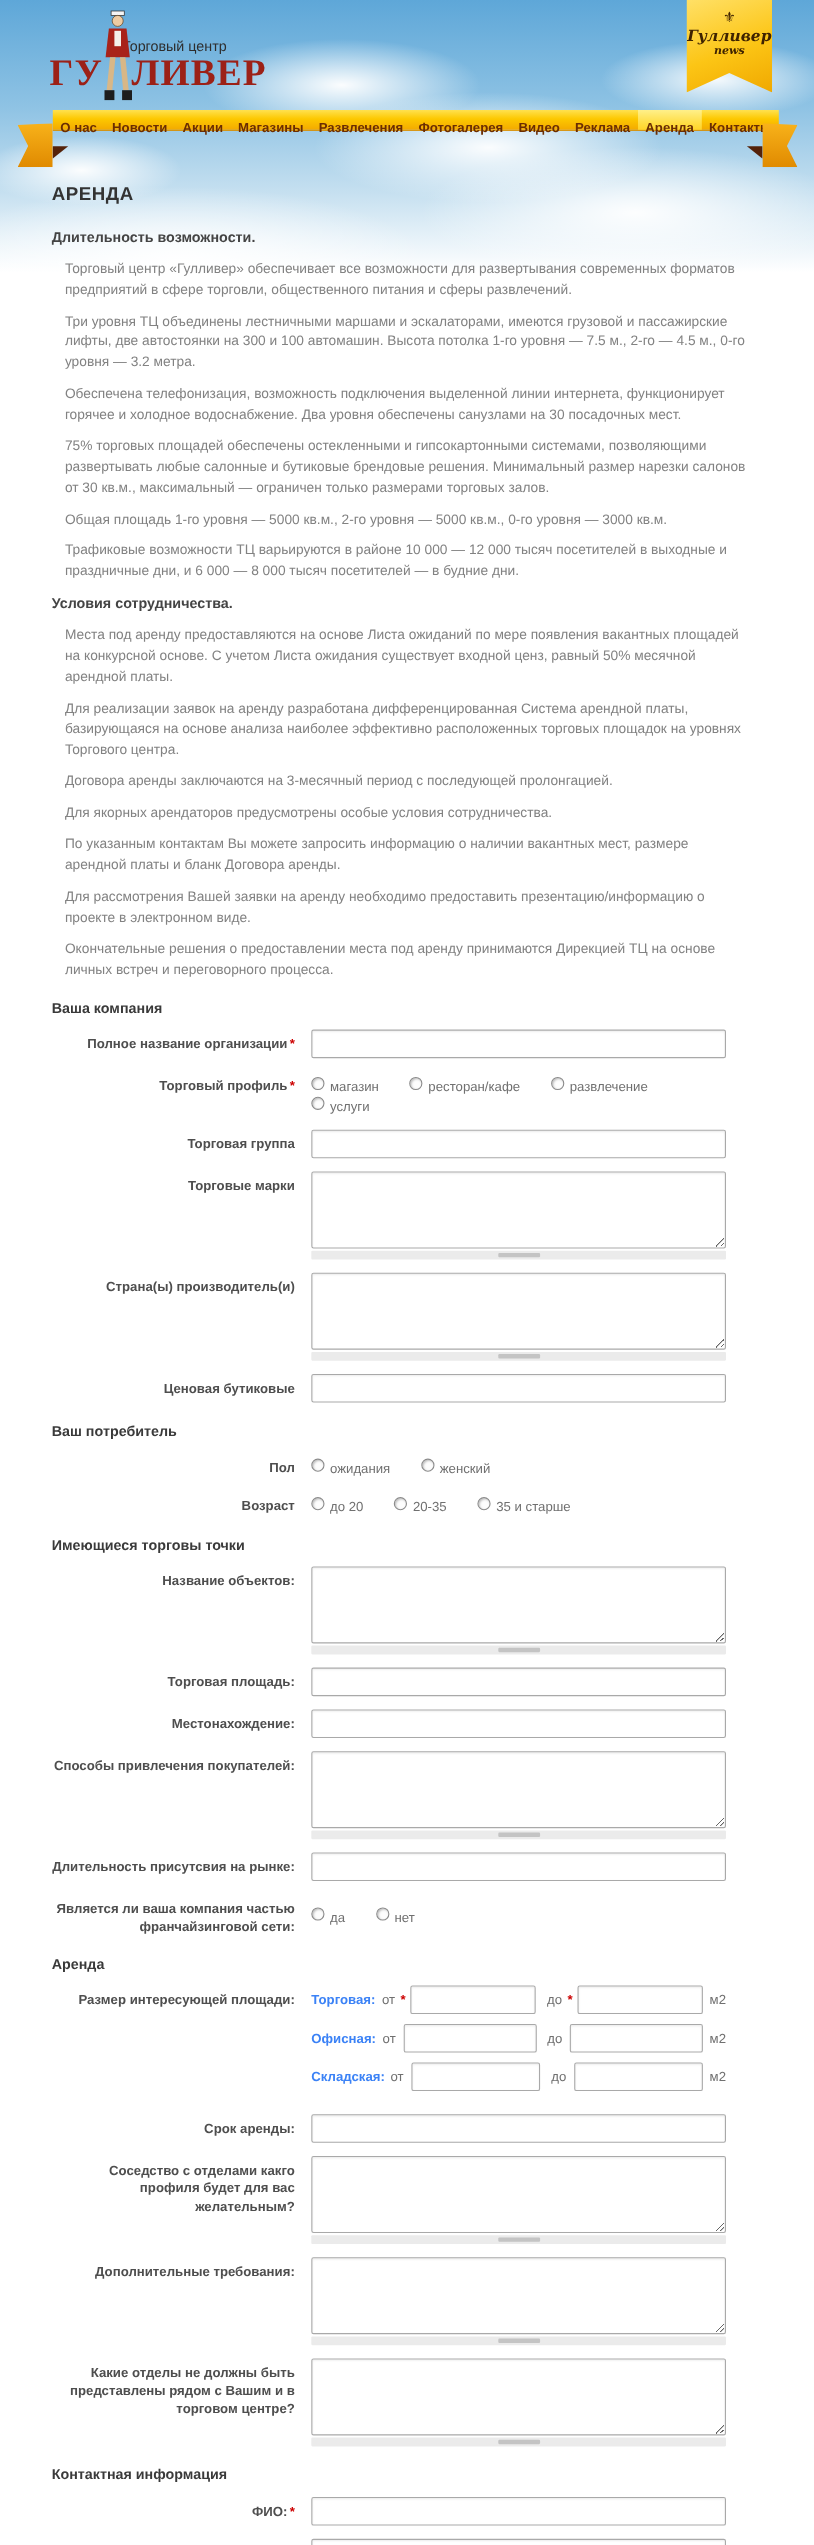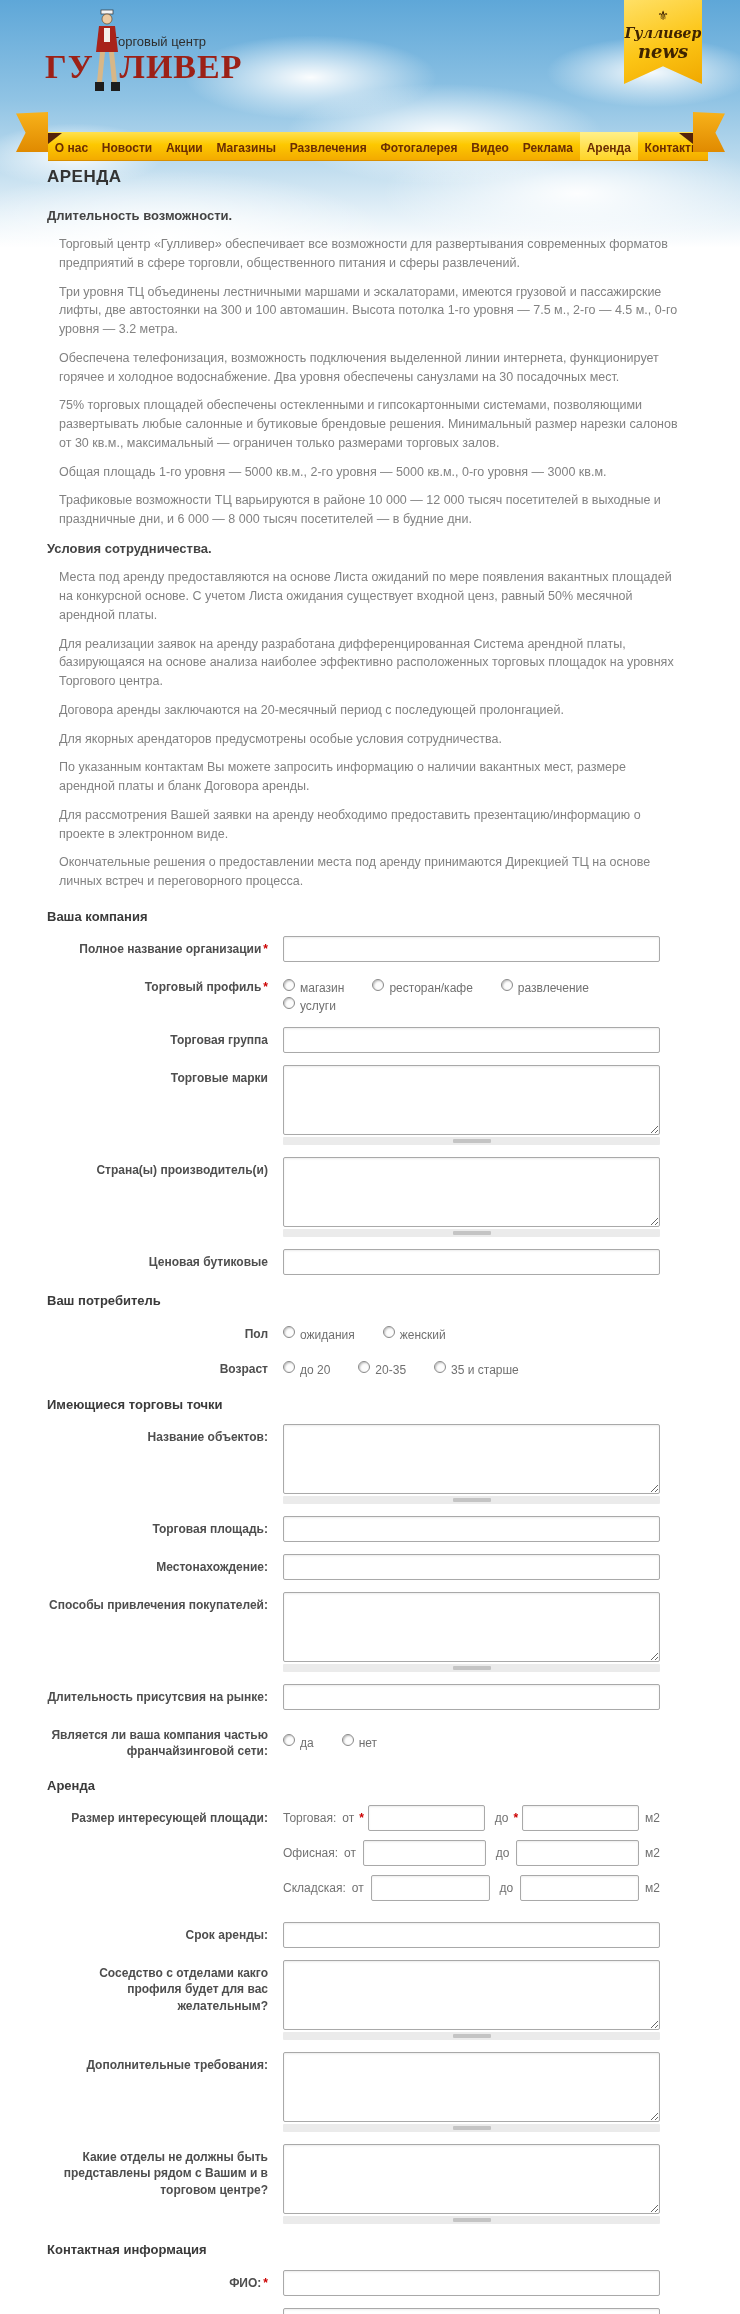--- a/index.html
+++ b/index.html
@@ -39,7 +39,7 @@
     box-shadow: 0 2px 4px rgba(0,0,0,.25); }
   .news-orn { font-size: 13px; line-height: 14px; }
   .news-l1 { font-family: "DejaVu Serif", serif; font-style: italic; font-weight: bold; font-size: 14px; margin-top: 2px; }
-  .news-l2 { font-family: "DejaVu Serif", serif; font-style: italic; font-weight: bold; font-size: 18px; text-align: center; }
+  .news-l2 { font-family: "DejaVu Serif", serif; font-style: italic; font-weight: bold; font-size: 10px; text-align: center; }
 
   
   .navbar { position: absolute; left: 48px; right: 32px; top: 100px; height: 29px; display: flex;

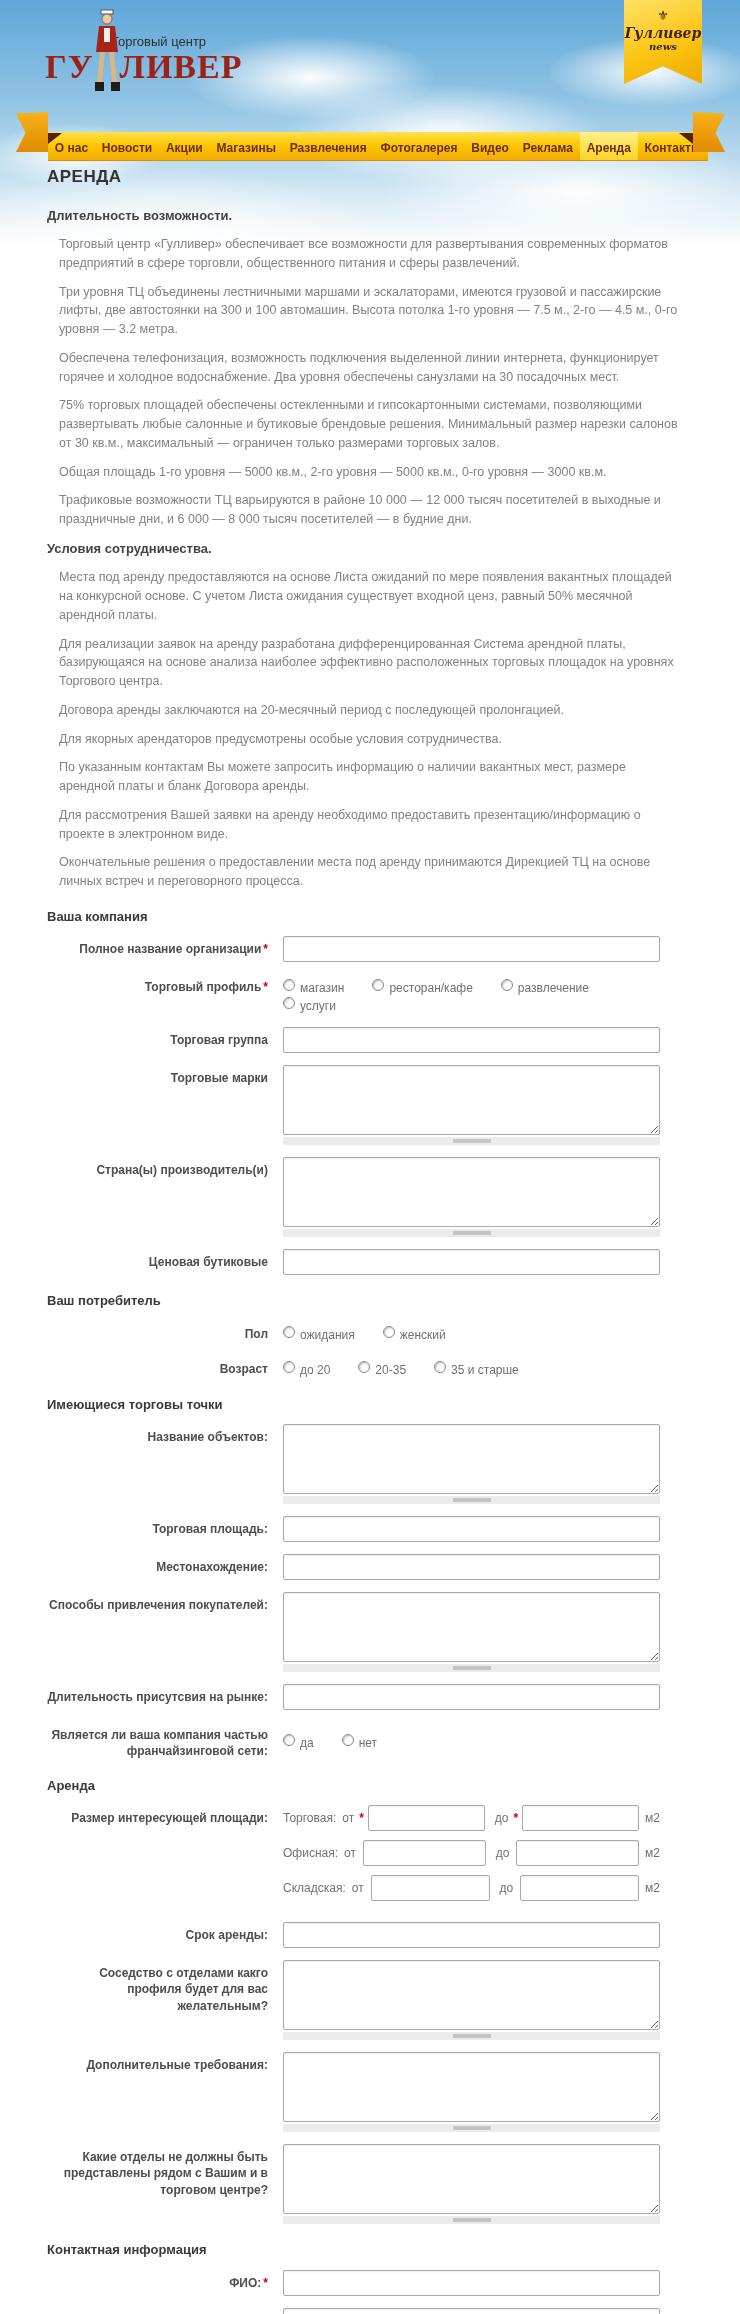--- a/index.html
+++ b/index.html
@@ -42,9 +42,9 @@
   .news-l2 { font-family: "DejaVu Serif", serif; font-style: italic; font-weight: bold; font-size: 10px; text-align: center; }
 
   
-  .navbar { position: absolute; left: 48px; right: 32px; top: 100px; height: 29px; display: flex;
+  .navbar { position: absolute; left: 48px; right: 32px; top: 100px; height: 19px; display: flex;
     background: linear-gradient(180deg, #ffe14f 0%, #fdc800 45%, #f3aa00 100%);
-    border-bottom: 1px solid #d98f00; margin-top: 32px; }
+    border-bottom: 1px solid #d98f00; }
   .nav-item { flex: 1 1 auto; text-align: center; line-height: 33px; font-size: 12px; font-weight: bold;
     color: #6a2d03; text-decoration: none; white-space: nowrap; padding: 0 6px; }
   .nav-item.active { background: linear-gradient(180deg, #fff08a 0%, #ffdf4a 60%, #ffd428 100%); }

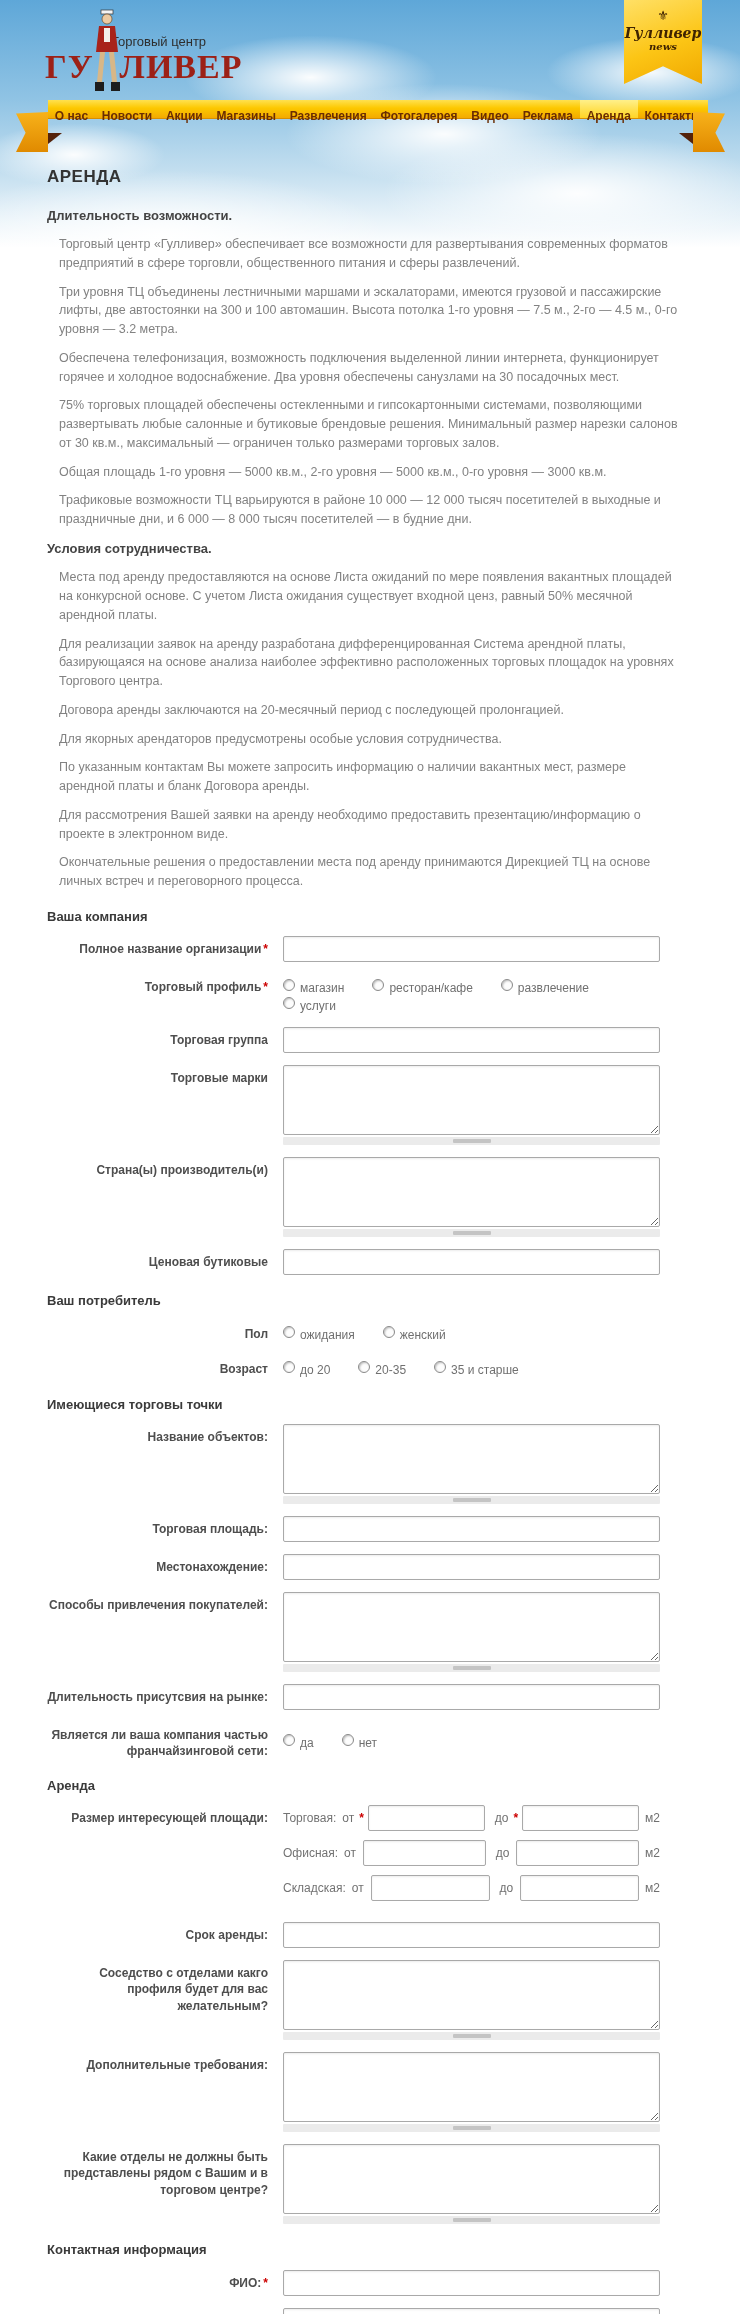--- a/index.html
+++ b/index.html
@@ -158,7 +158,7 @@
     <h3 class="sub">Условия сотрудничества.</h3>
     <p>Места под аренду предоставляются на основе Листа ожиданий по мере появления вакантных площадей на конкурсной основе. С учетом Листа ожидания существует входной ценз, равный 50% месячной арендной платы.</p>
     <p>Для реализации заявок на аренду разработана дифференцированная Система арендной платы, базирующаяся на основе анализа наиболее эффективно расположенных торговых площадок на уровнях Торгового центра.</p>
-    <p>Договора аренды заключаются на 20-месячный период с последующей пролонгацией.</p>
+    <p>Договора аренды заключаются на 3-месячный период с последующей пролонгацией.</p>
     <p>Для якорных арендаторов предусмотрены особые условия сотрудничества.</p>
     <p>По указанным контактам Вы можете запросить информацию о наличии вакантных мест, размере арендной платы и бланк Договора аренды.</p>
     <p>Для рассмотрения Вашей заявки на аренду необходимо предоставить презентацию/информацию о проекте в электронном виде.</p>

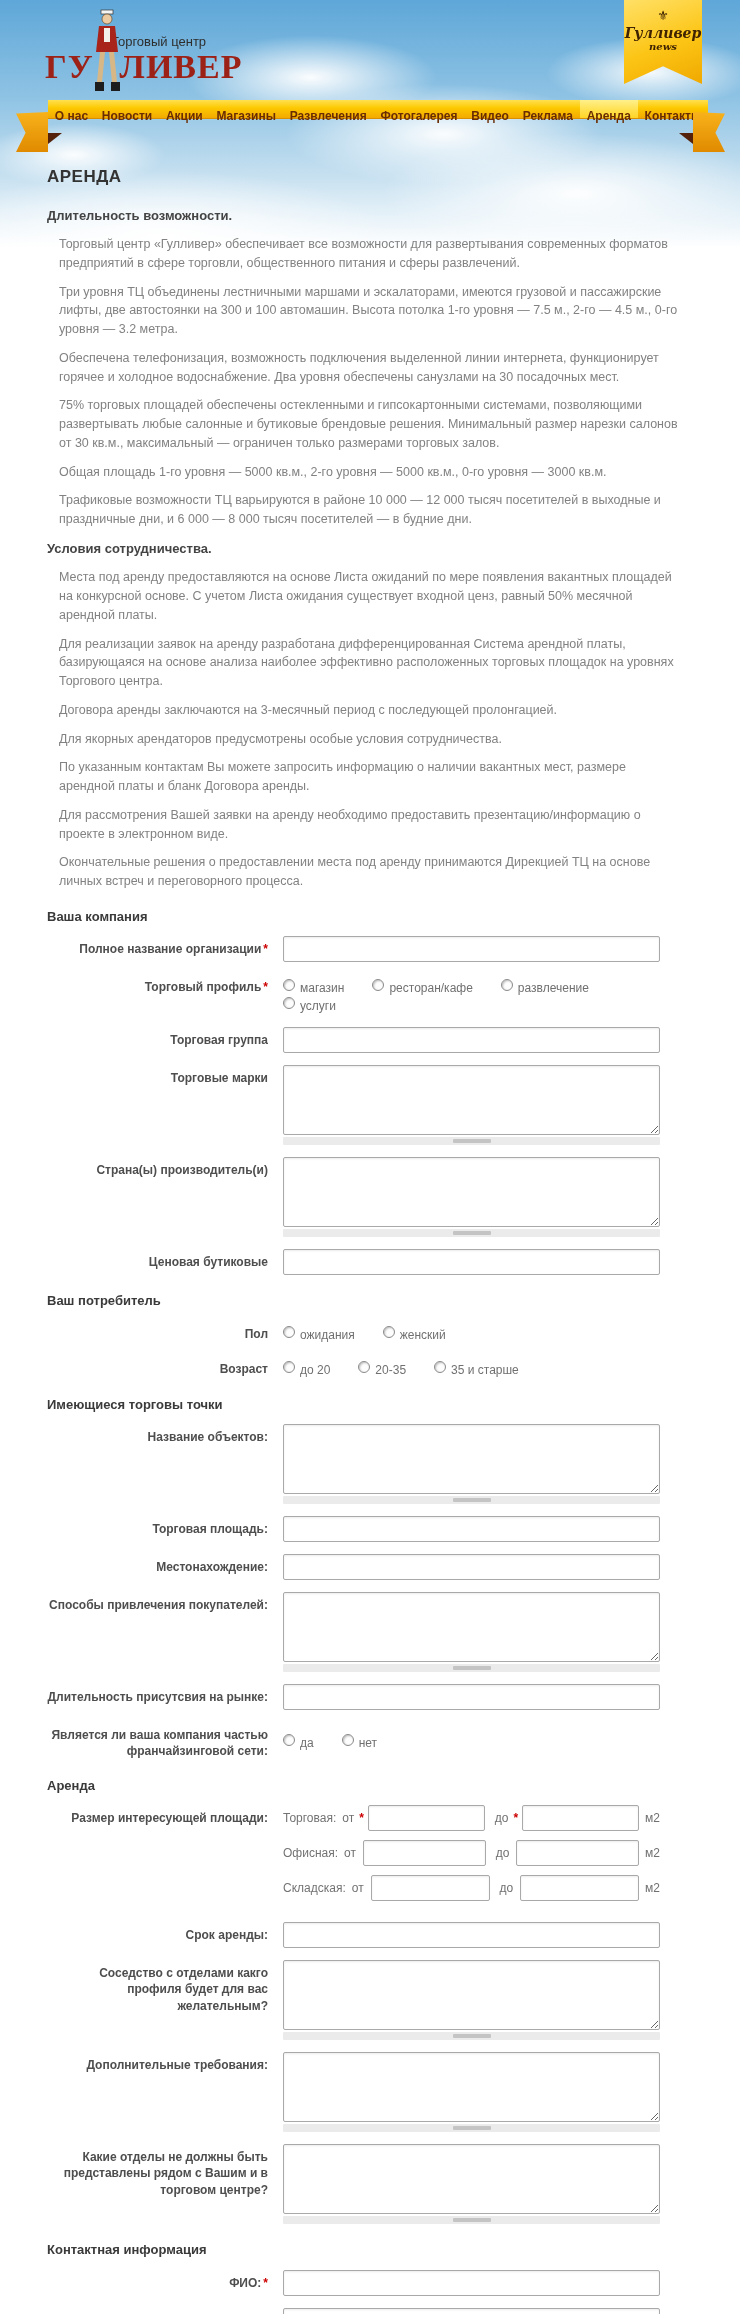--- a/index.html
+++ b/index.html
@@ -88,7 +88,7 @@
         box-shadow: inset 1px 1px 2px rgba(0,0,0,.25); cursor: pointer; }
 
   .size-row { display: flex; align-items: center; margin-bottom: 9px; font-size: 12px; color: #707070; }
-  .size-name { width: 66px; font-weight: normal; color: #737373; }
+  .size-name { width: 66px; font-weight: bold; color: #3b82f6; }
   .fromto { margin: 0 3px 0 6px; }
   input.small { width: 44px; height: 28px; border: 1px solid #a9a9a9; border-radius: 2px;
         box-shadow: inset 0 1px 2px rgba(0,0,0,.08); margin: 0 4px; padding: 0 4px; font-size: 12px; }

